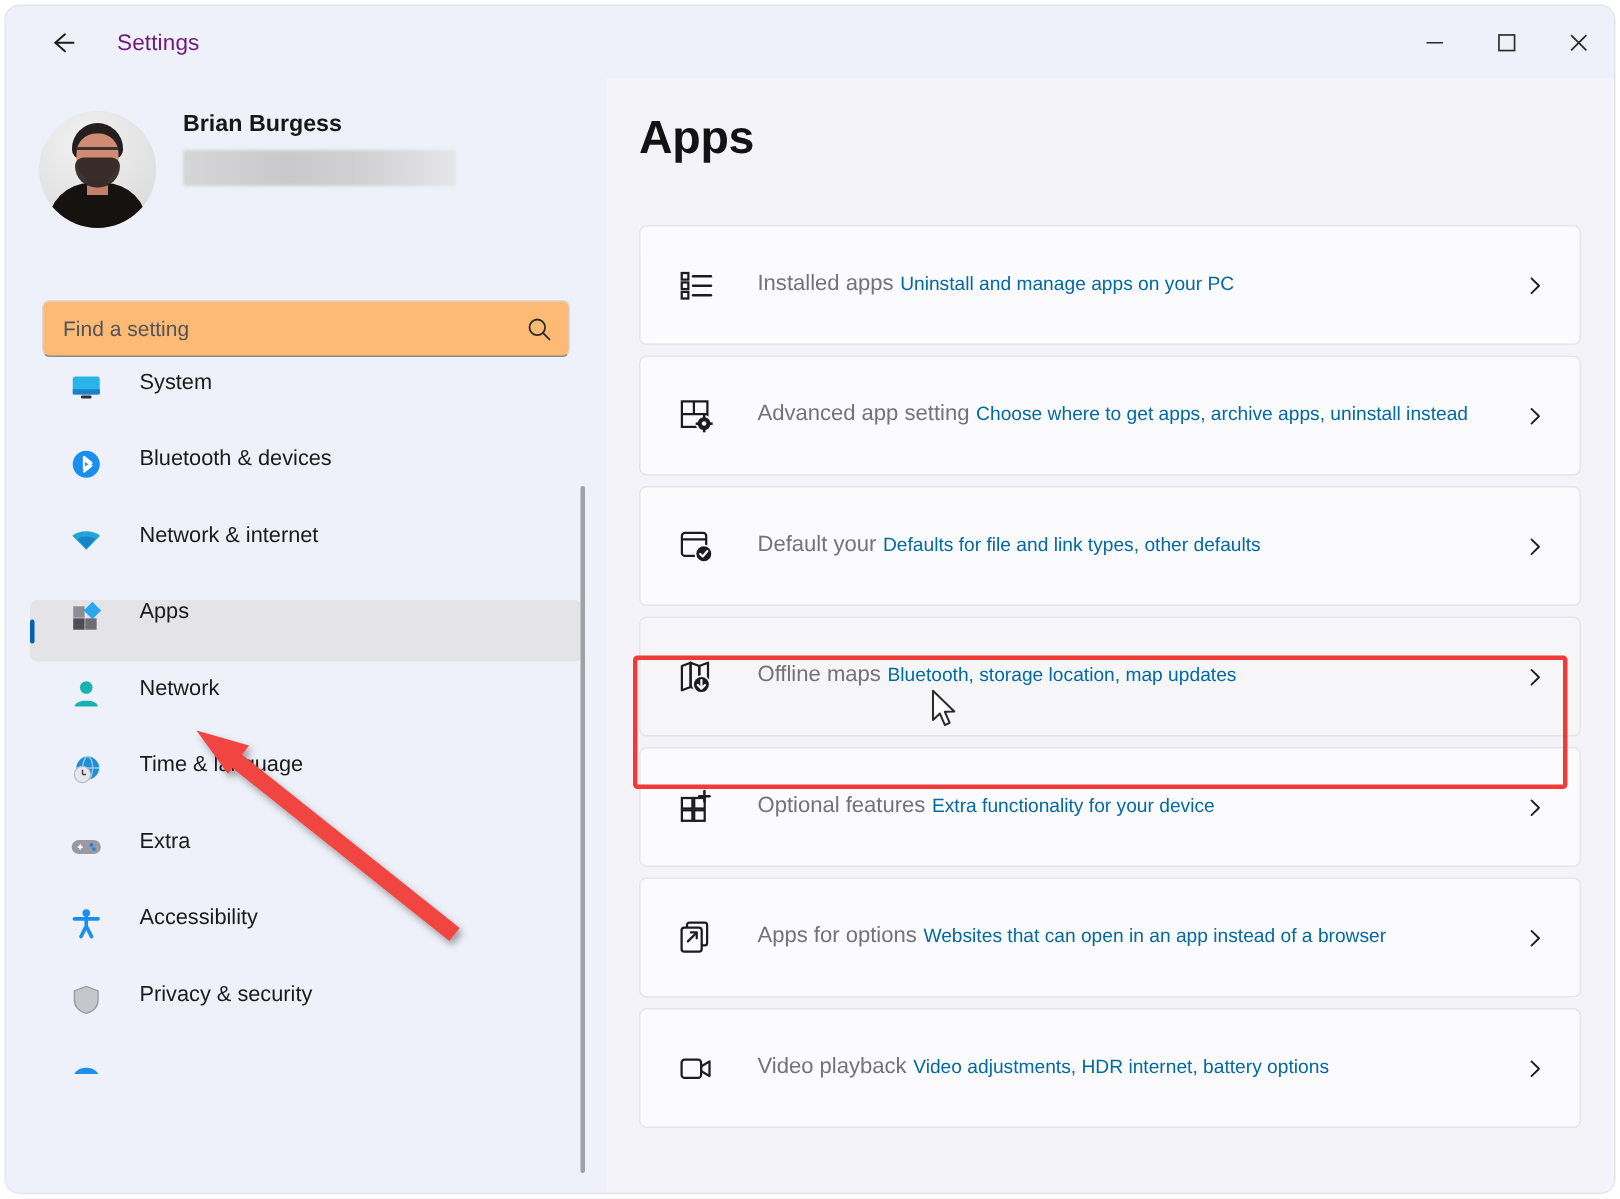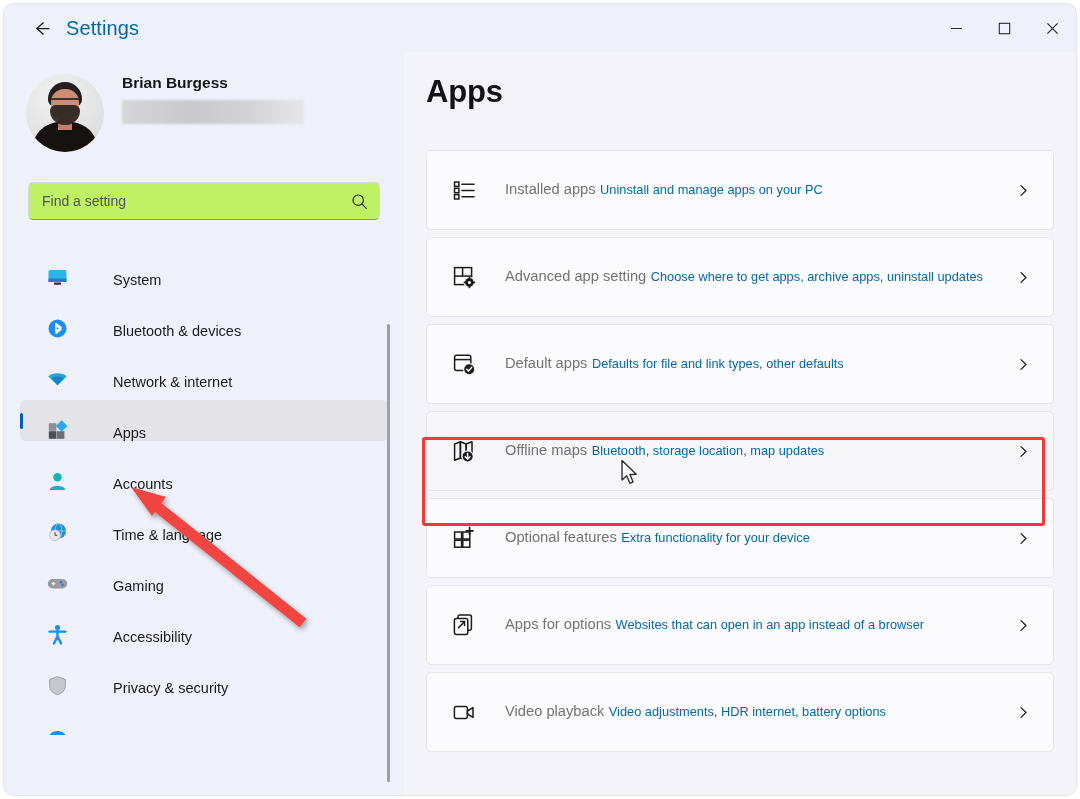--- a/index.html
+++ b/index.html
@@ -39,9 +39,9 @@
     cursor: pointer;
   }
   #titlebar-title {
-    margin-left: 8px;
-    font-size: 20px;
-    color: #0369a1;
+    margin-left: 20px;
+    font-size: 15px;
+    color: #701a75;
     letter-spacing: 0.1px;
   }
   #window-controls {

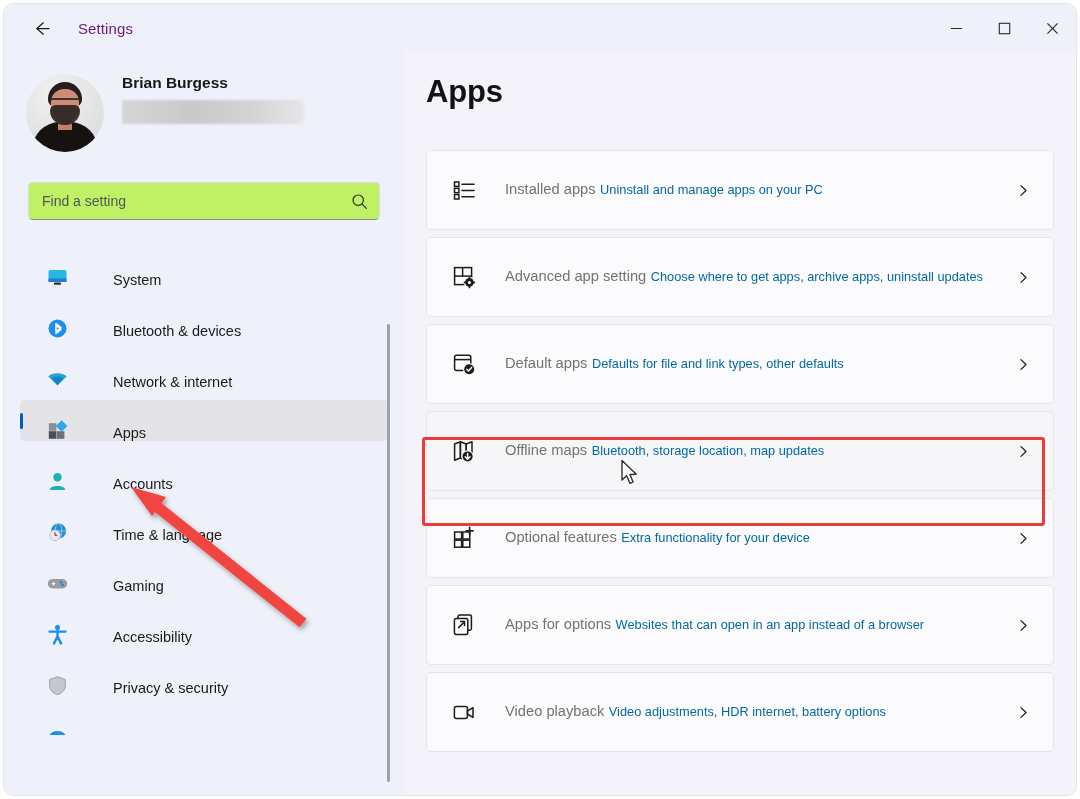--- a/index.html
+++ b/index.html
@@ -132,12 +132,13 @@
   #search-box {
     position: relative;
     height: 38px;
-    background: #bef264;
+    background: #fdba74;
     border: 1px solid #d8d8dd;
     border-bottom: 1px solid #8a8a8f;
     border-radius: 5px;
     display: flex;
     align-items: center;
+    margin-top: 18px;
   }
   #search-input {
     border: none; outline: none; background: transparent;

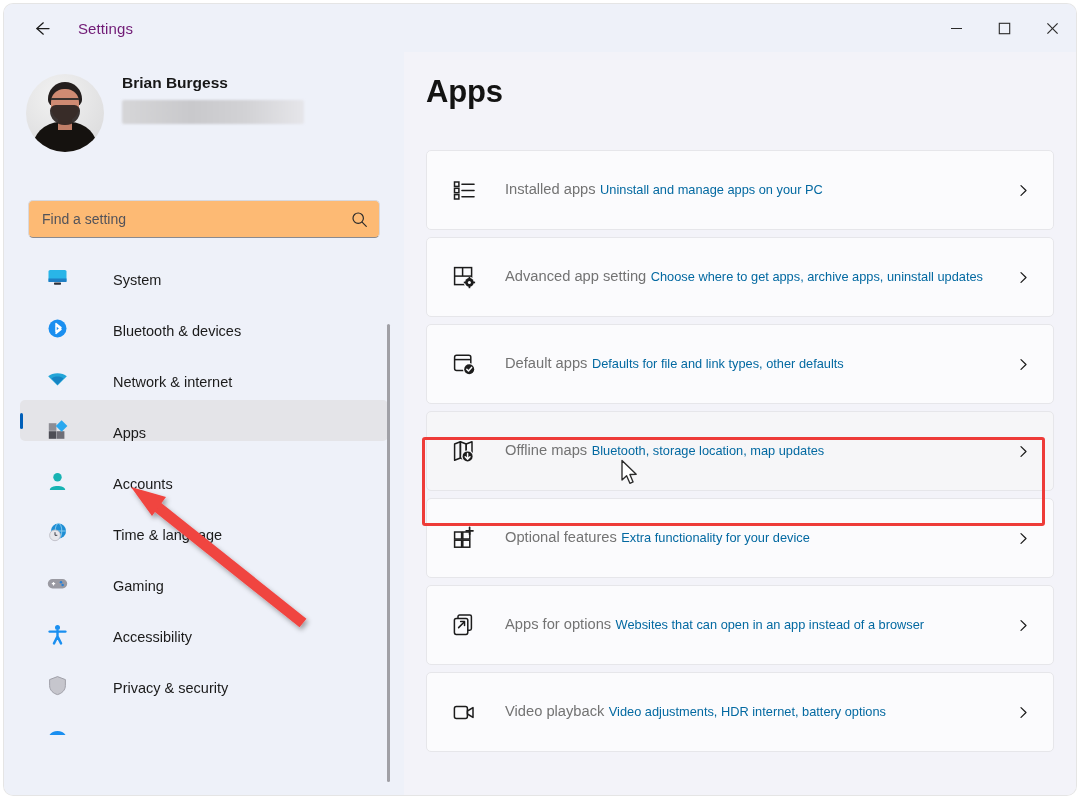--- a/index.html
+++ b/index.html
@@ -168,12 +168,11 @@
     position: relative;
     height: 41px;
     display: flex;
-    align-items: flex-end;
+    align-items: flex-start;
     border-radius: 5px;
     padding-left: 26px;
     margin-bottom: 10px;
     cursor: pointer;
-    gap: 20px;
   }
   .nav-item.selected { background: #e4e4e8; }
   .nav-item.selected::before {

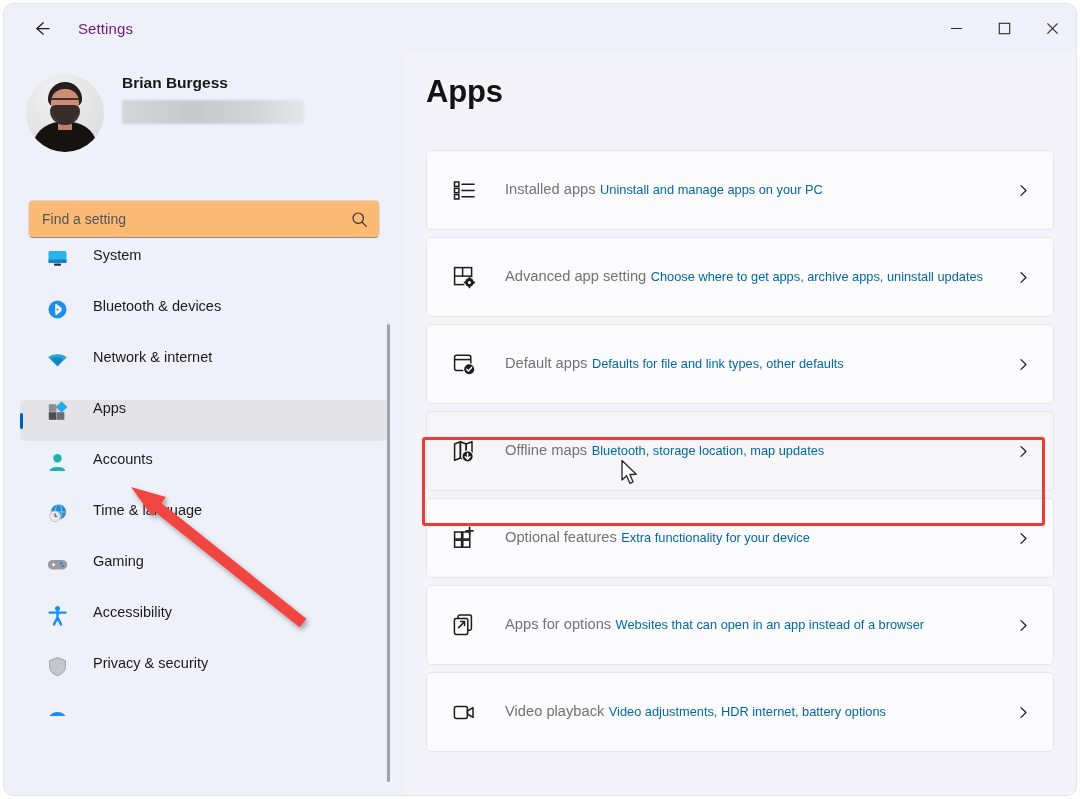--- a/index.html
+++ b/index.html
@@ -512,7 +512,7 @@
         </span>
         <span class="card-text">
           <span class="card-title">Advanced app setting</span>
-          <span class="card-sub">Choose where to get apps, archive apps, uninstall updates</span>
+          <span class="card-sub">Choose where to get apps, archive apps, uninstall instead</span>
         </span>
         <span class="card-chevron">
           <svg width="13" height="13" viewBox="0 0 13 13">

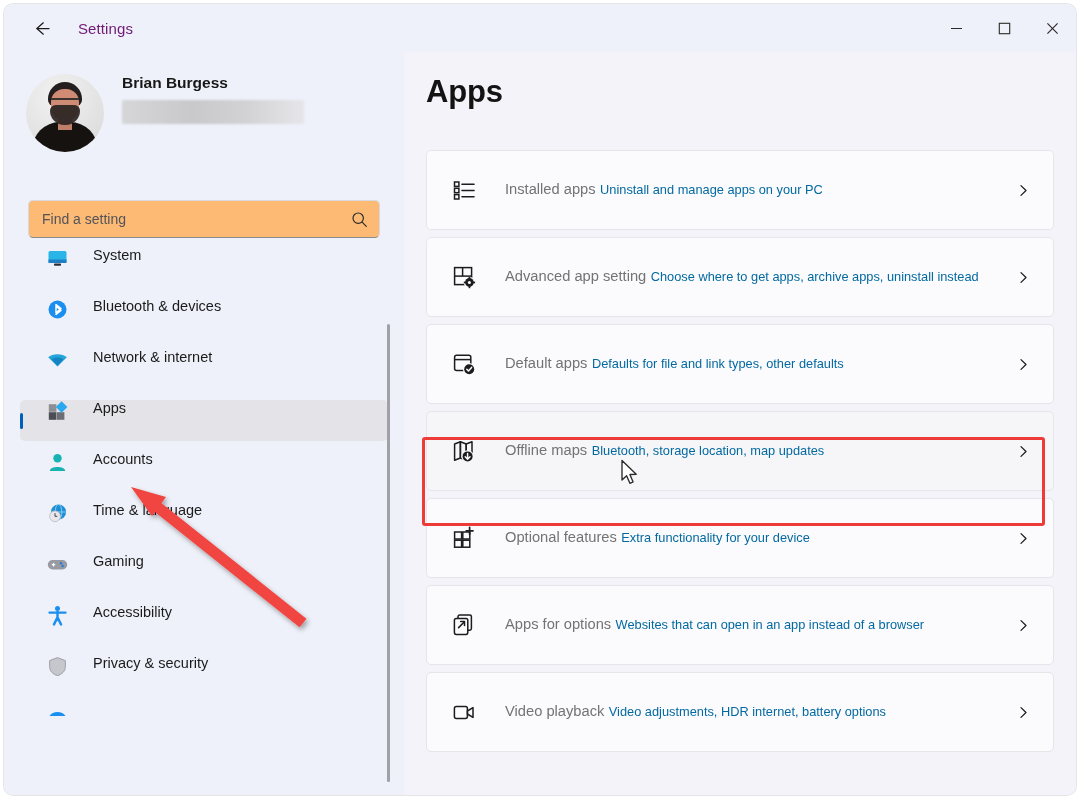--- a/index.html
+++ b/index.html
@@ -532,7 +532,7 @@
           </svg>
         </span>
         <span class="card-text">
-          <span class="card-title">Default apps</span>
+          <span class="card-title">Default your</span>
           <span class="card-sub">Defaults for file and link types, other defaults</span>
         </span>
         <span class="card-chevron">

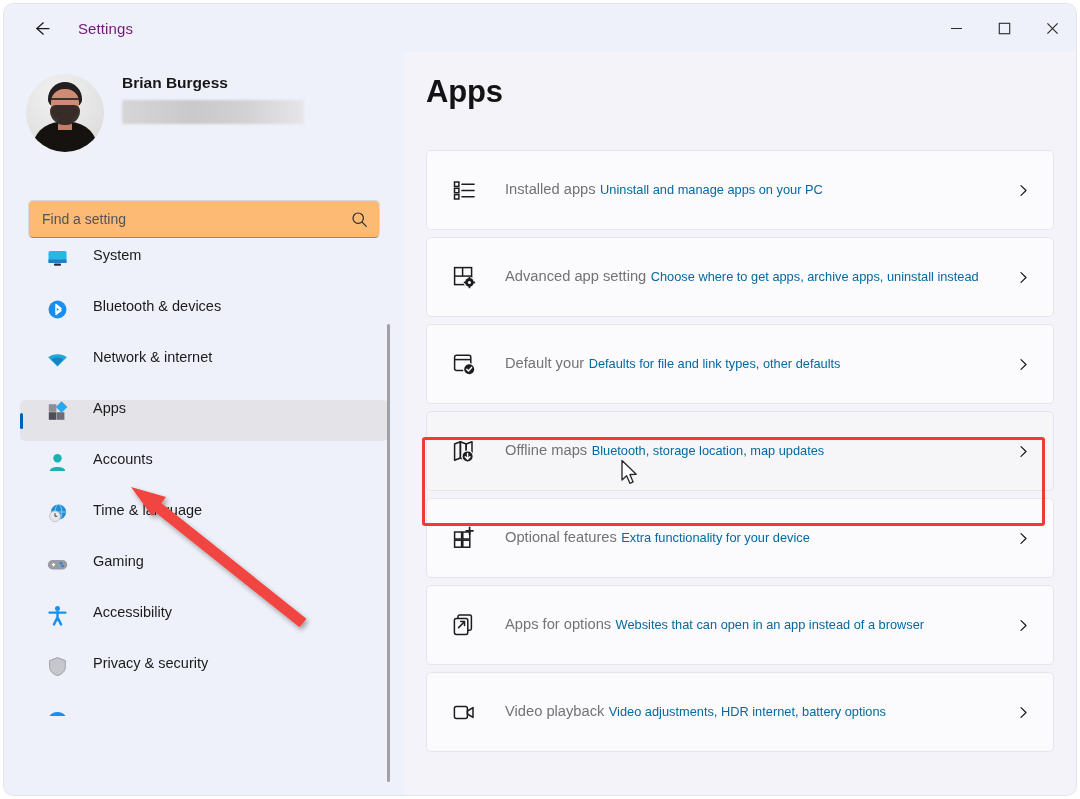--- a/index.html
+++ b/index.html
@@ -402,7 +402,7 @@
             <path d="M2.8 19 C2.8 13.8 18.2 13.8 18.2 19 Z" fill="#17b3b3"></path>
           </svg>
         </span>
-        <span class="nav-label">Accounts</span>
+        <span class="nav-label">Network</span>
       </div>
 
       <div class="nav-item">

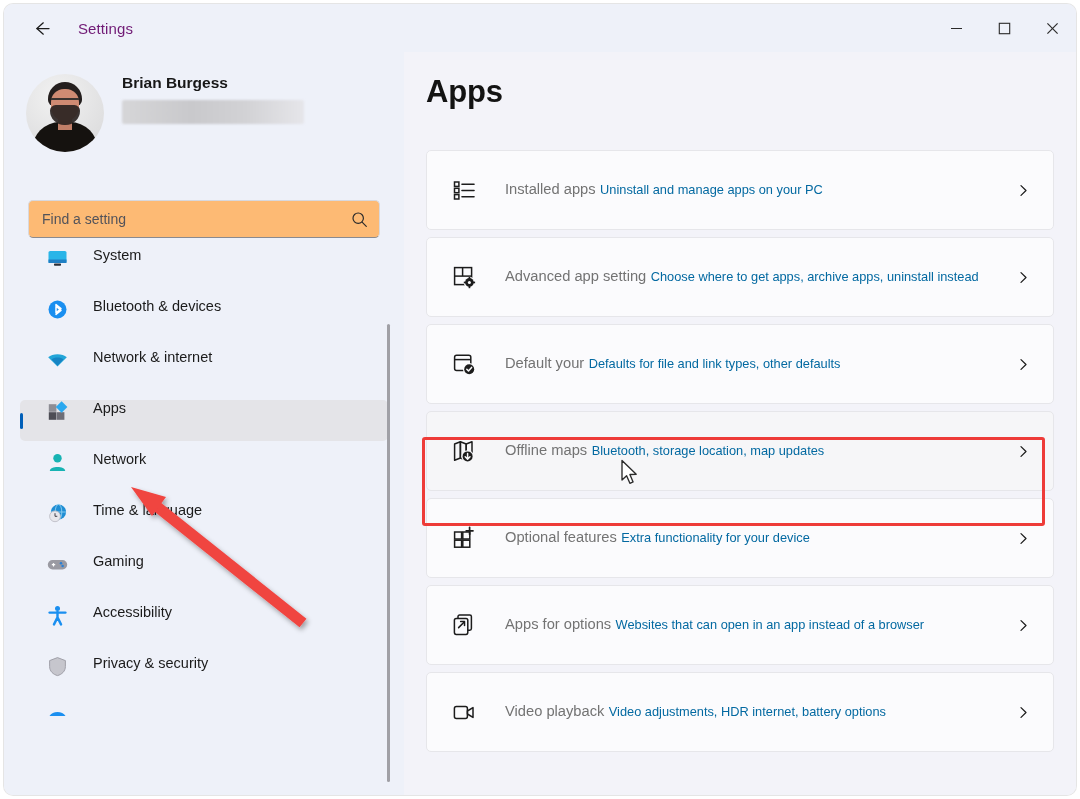--- a/index.html
+++ b/index.html
@@ -429,7 +429,7 @@
             <circle cx="15.6" cy="12" r="1.25" fill="#2a7fd4"></circle>
           </svg>
         </span>
-        <span class="nav-label">Gaming</span>
+        <span class="nav-label">Extra</span>
       </div>
 
       <div class="nav-item">

